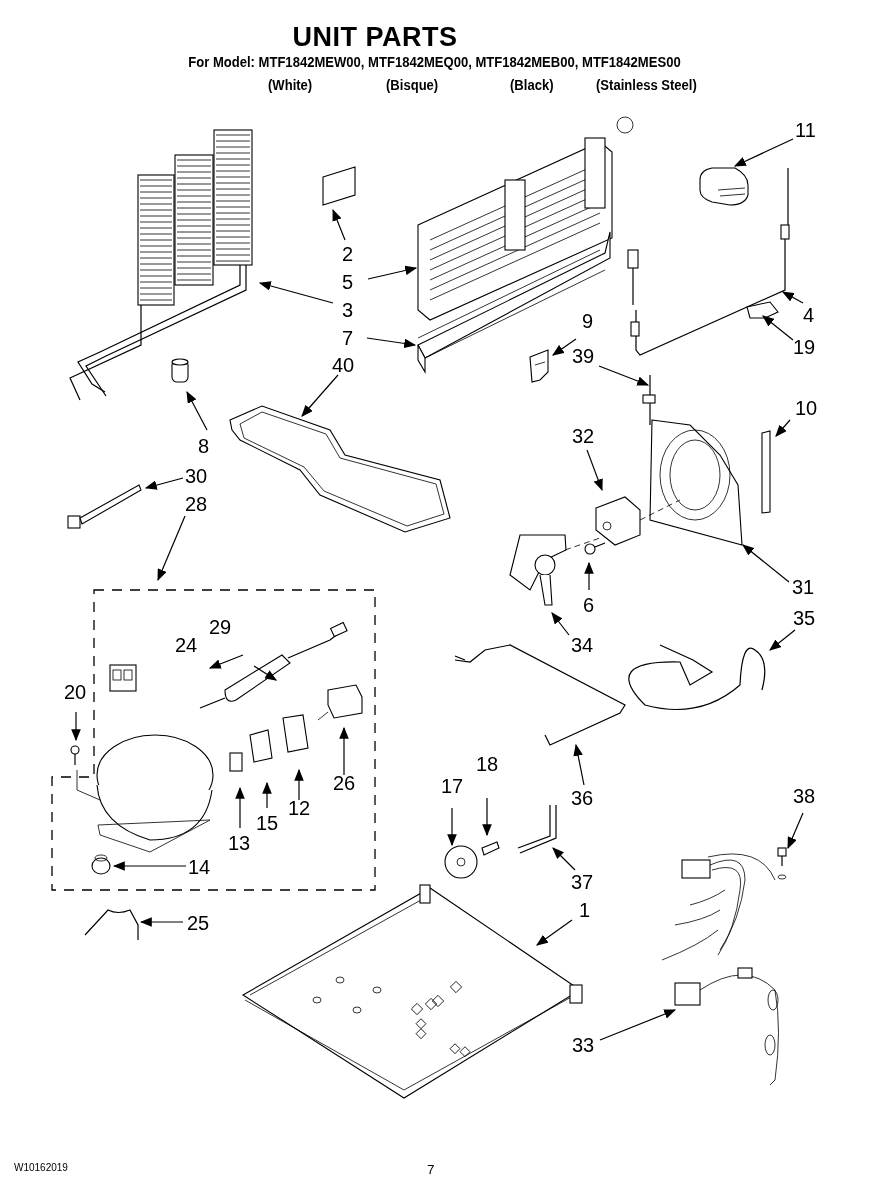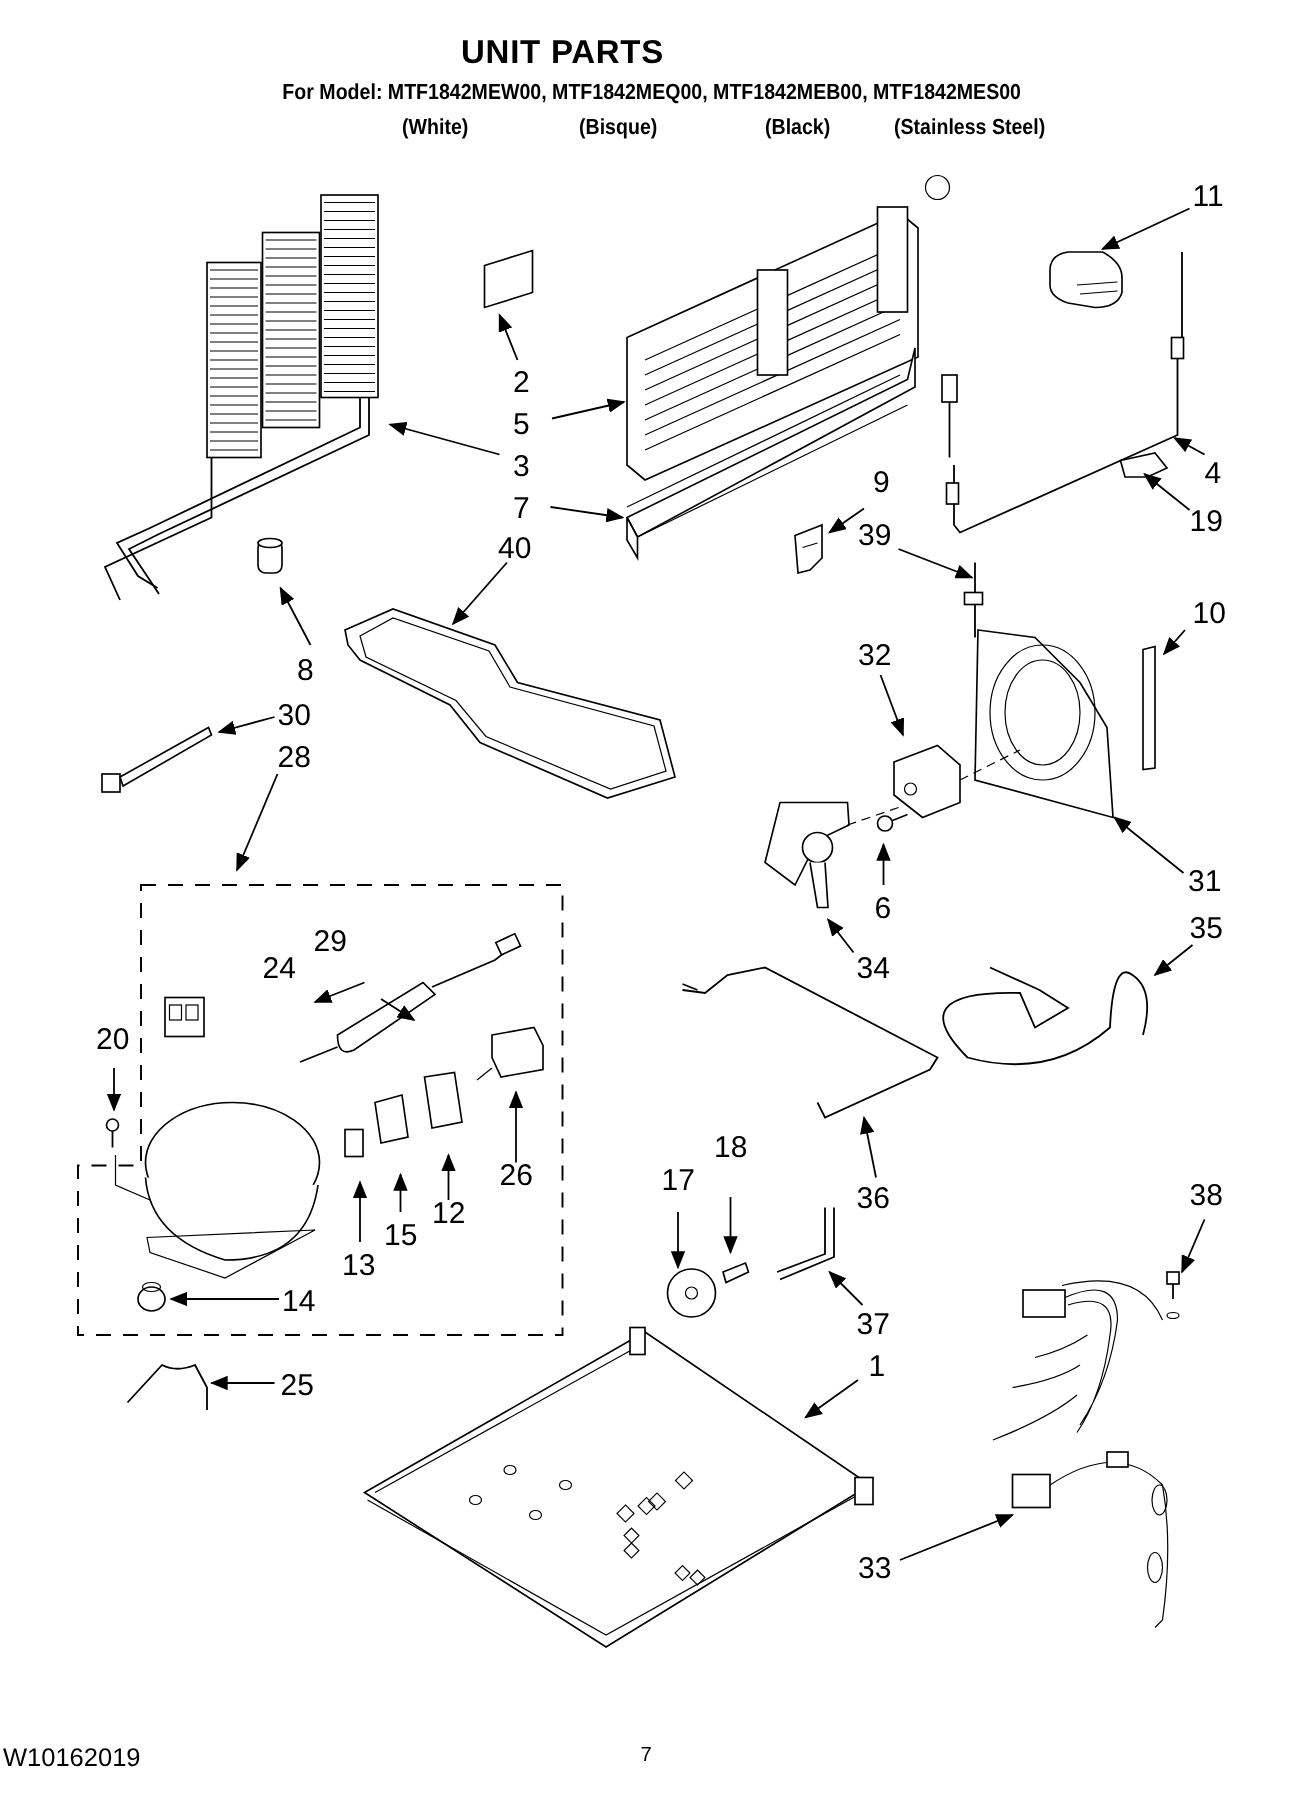--- a/index.html
+++ b/index.html
@@ -4,7 +4,7 @@
 <style>
   html, body { margin:0; padding:0; background:#ffffff; }
   body { width:869px; height:1200px; position:relative; overflow:hidden; font-family:"Liberation Sans", sans-serif; color:#000; }
-  .title { position:absolute; left:0; width:750px; top:22px; text-align:center; font-weight:bold; font-size:22px; letter-spacing:0.5px; }
+  .title { position:absolute; left:0; width:750px; top:22px; text-align:center; font-weight:bold; font-size:27px; letter-spacing:0.5px; }
   .models { position:absolute; left:0; width:869px; top:54px; text-align:center; font-weight:bold; font-size:14.5px; transform:scaleX(0.9); transform-origin:434px 0; white-space:nowrap; }
   .colors { position:absolute; top:77px; font-weight:bold; font-size:14.5px; transform:scaleX(0.9); transform-origin:0 0; white-space:nowrap; }
   .footer-id { position:absolute; left:2px; top:1162px; font-size:17px; }

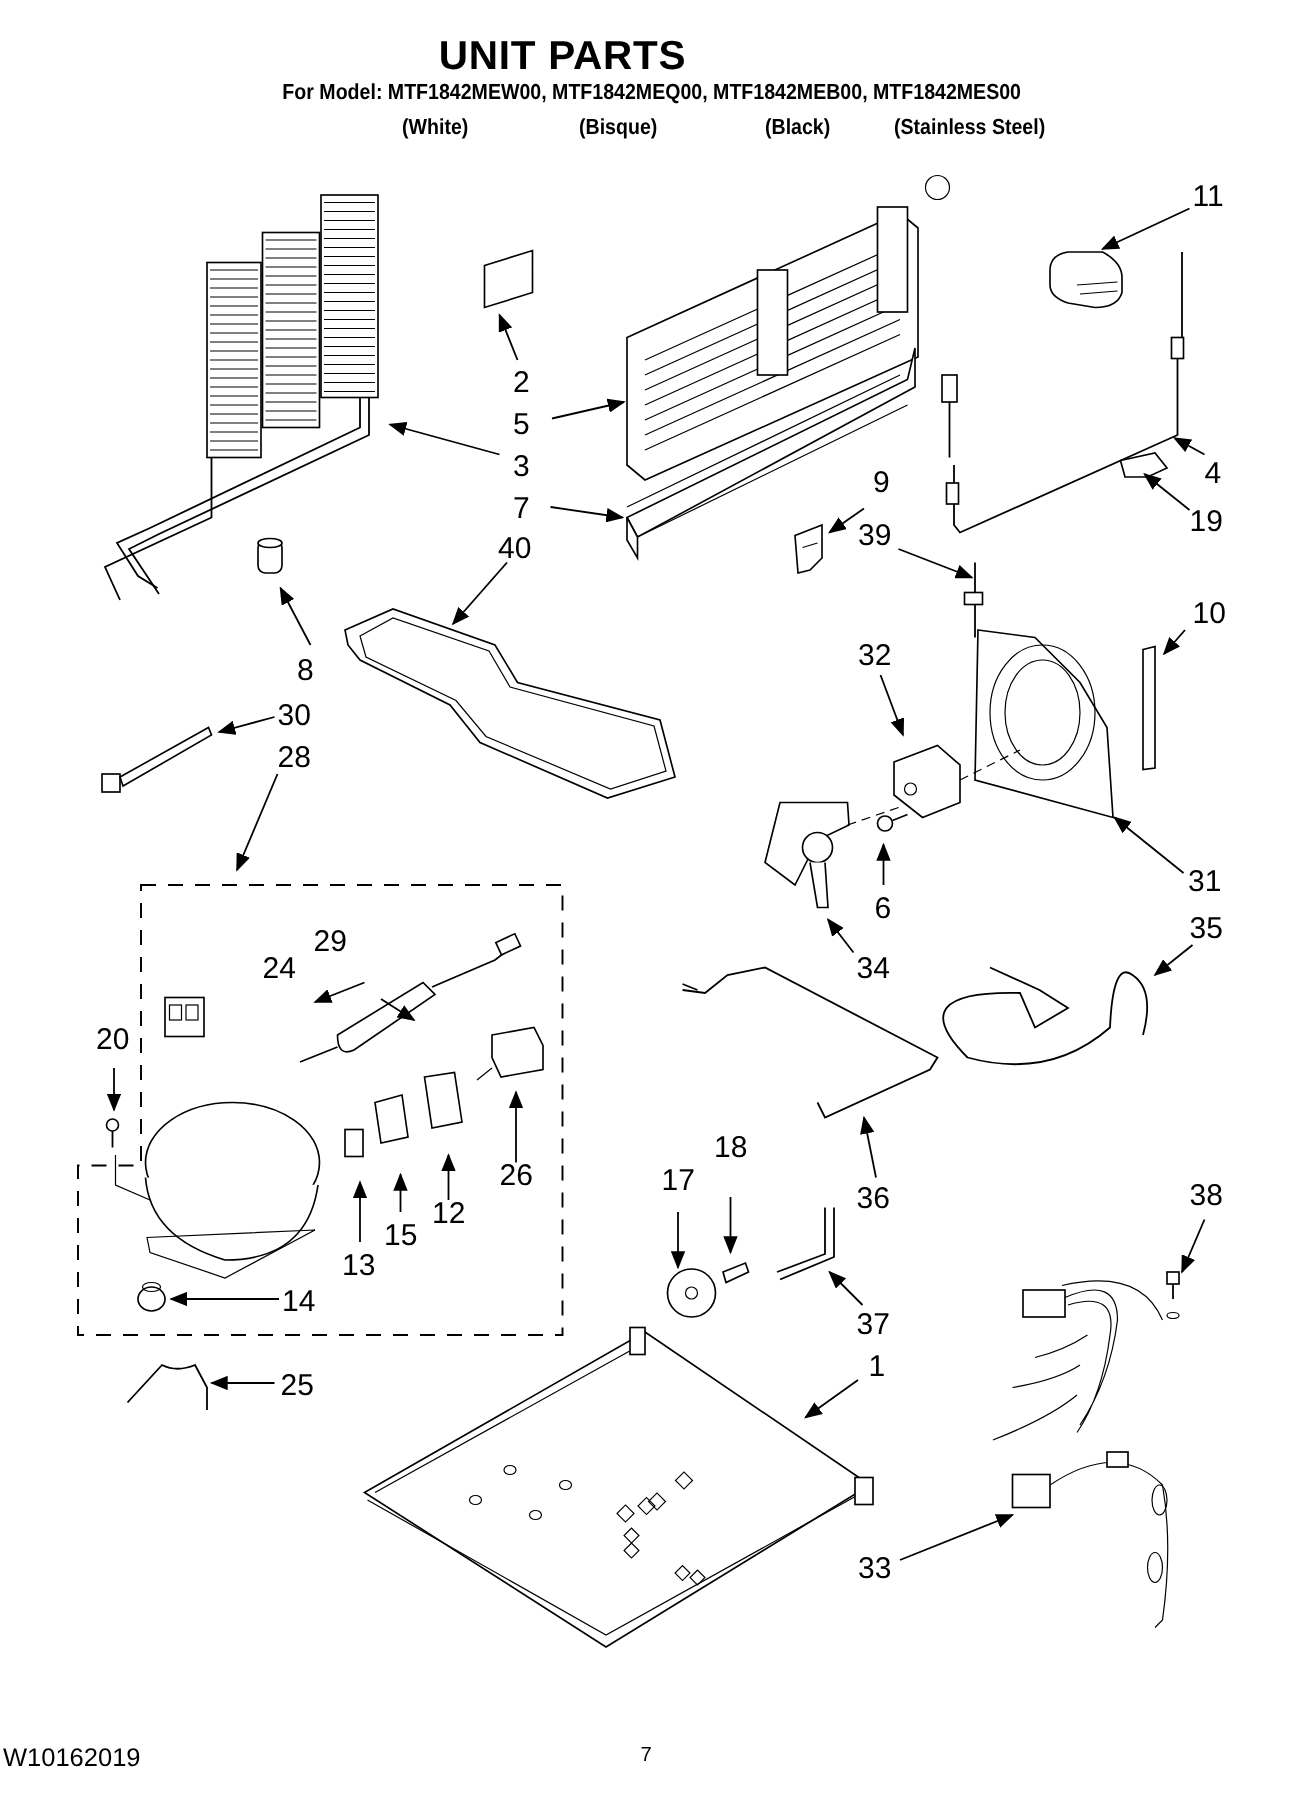--- a/index.html
+++ b/index.html
@@ -7,7 +7,7 @@
   .title { position:absolute; left:0; width:750px; top:22px; text-align:center; font-weight:bold; font-size:27px; letter-spacing:0.5px; }
   .models { position:absolute; left:0; width:869px; top:54px; text-align:center; font-weight:bold; font-size:14.5px; transform:scaleX(0.9); transform-origin:434px 0; white-space:nowrap; }
   .colors { position:absolute; top:77px; font-weight:bold; font-size:14.5px; transform:scaleX(0.9); transform-origin:0 0; white-space:nowrap; }
-  .footer-id { position:absolute; left:2px; top:1162px; font-size:17px; }
+  .footer-id { position:absolute; left:14px; top:1162px; font-size:10px; }
   .page-num { position:absolute; left:427px; top:1162px; font-size:13.5px; }
   svg#diagram { position:absolute; left:0; top:0; }
   .lbl { font-family:"Liberation Sans", sans-serif; font-size:20px; fill:#000; }

